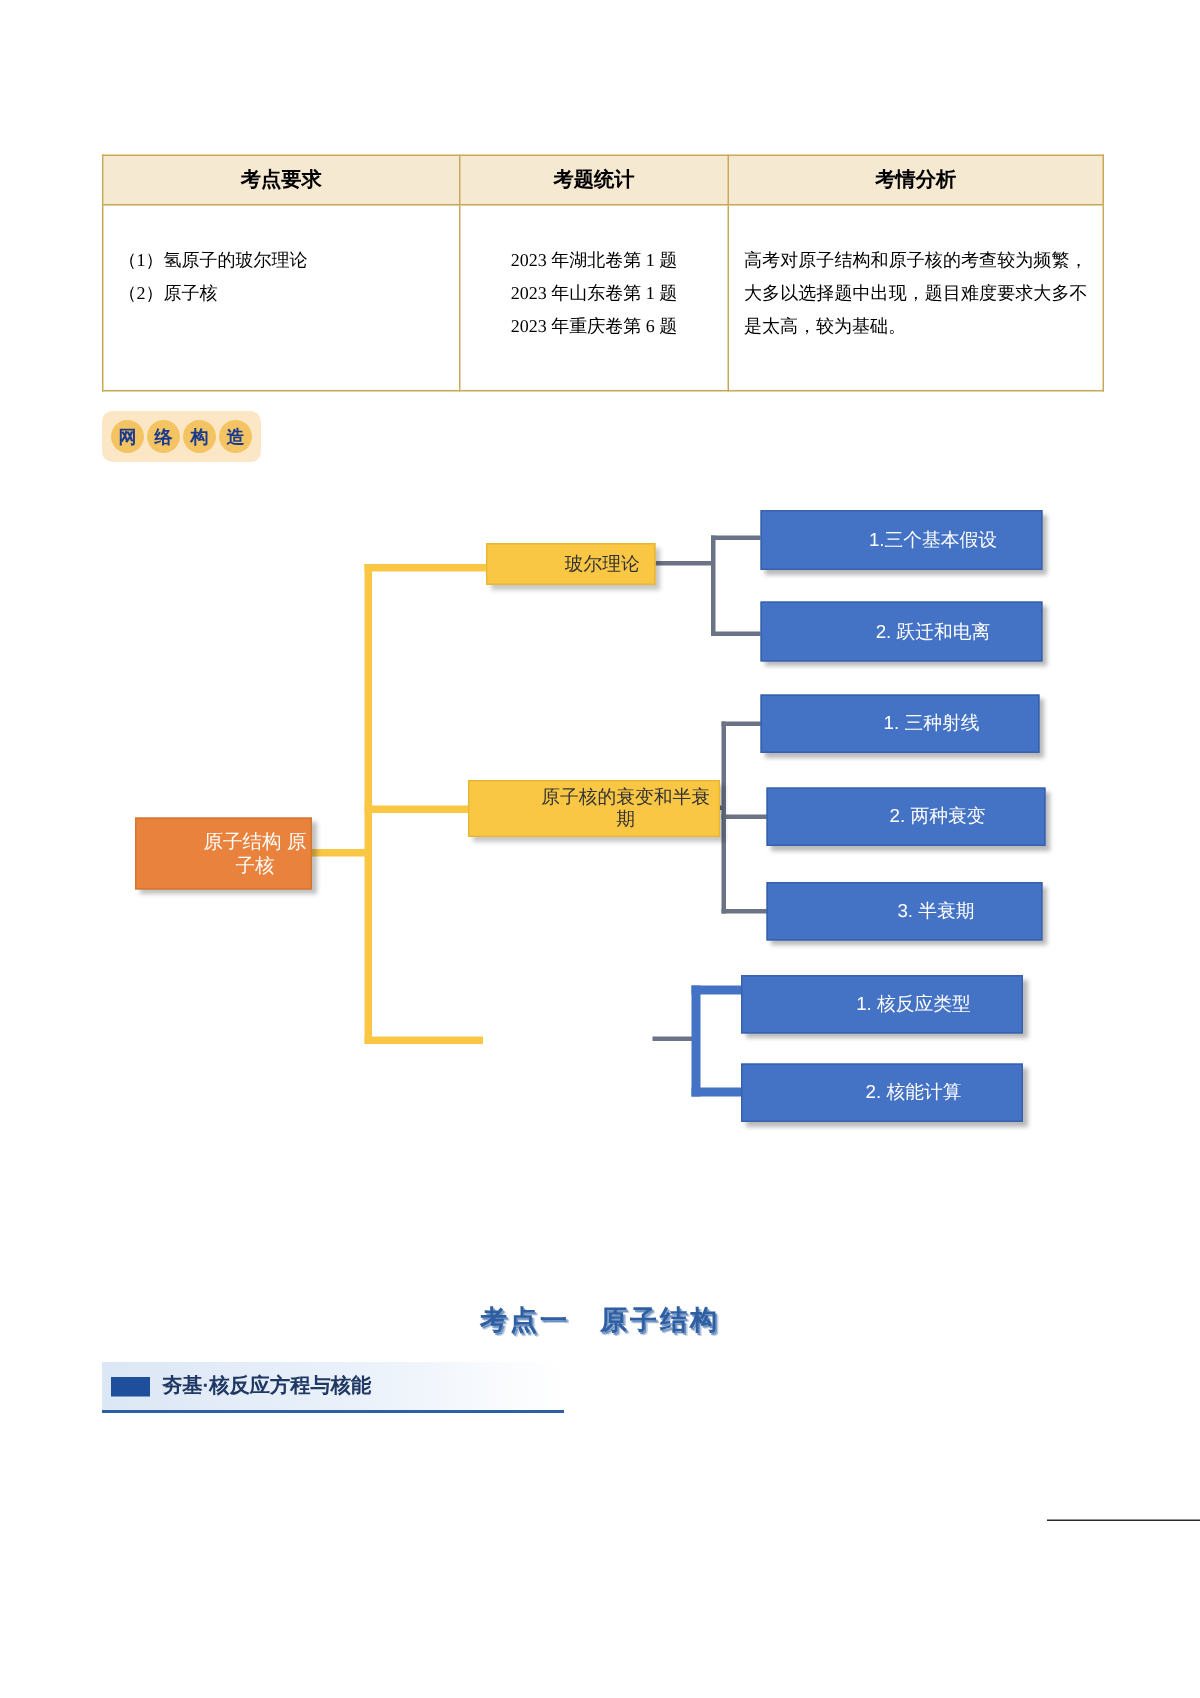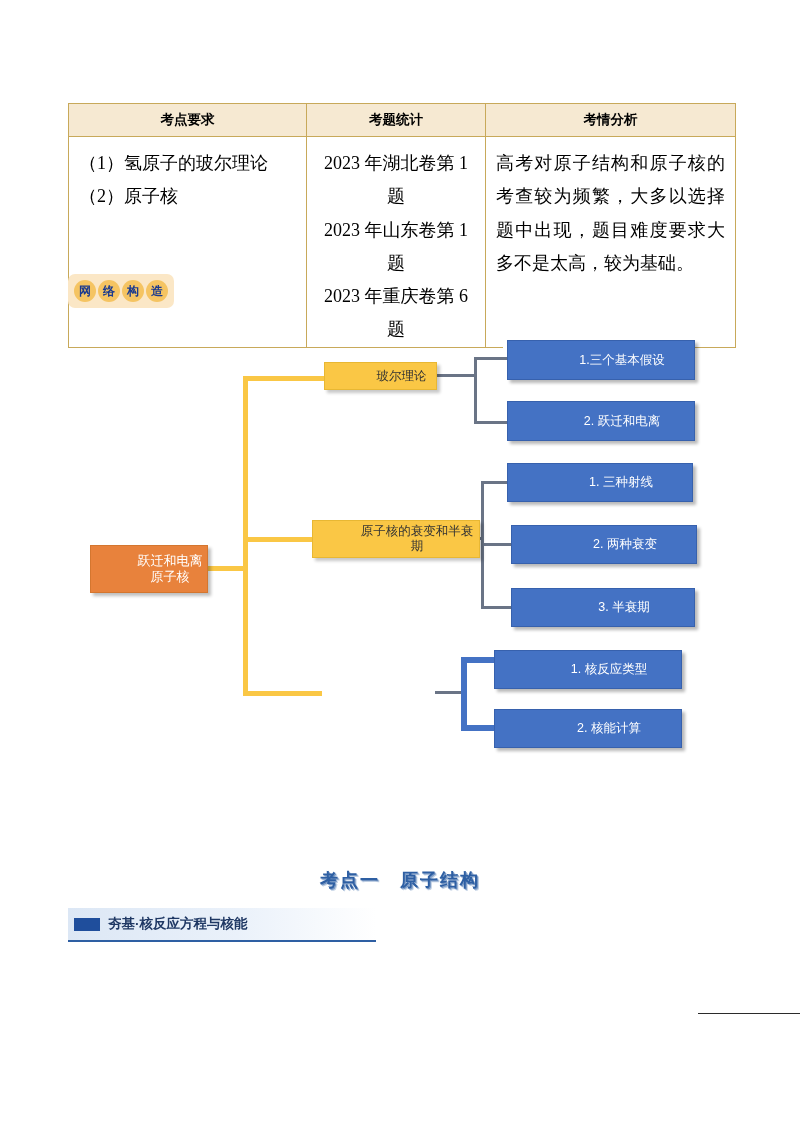--- a/index.html
+++ b/index.html
@@ -47,10 +47,10 @@
   }
   .exam-table tbody td {
     height: 98px;
-    font-size: 18px;
+    font-size: 12px;
     line-height: 1.85;
     color: #000;
-    padding: 10px 10px 0 10px;
+    padding: 25px 10px 0 10px;
   }
   .col-a { width: 237px; }
   .col-b { width: 178px; }

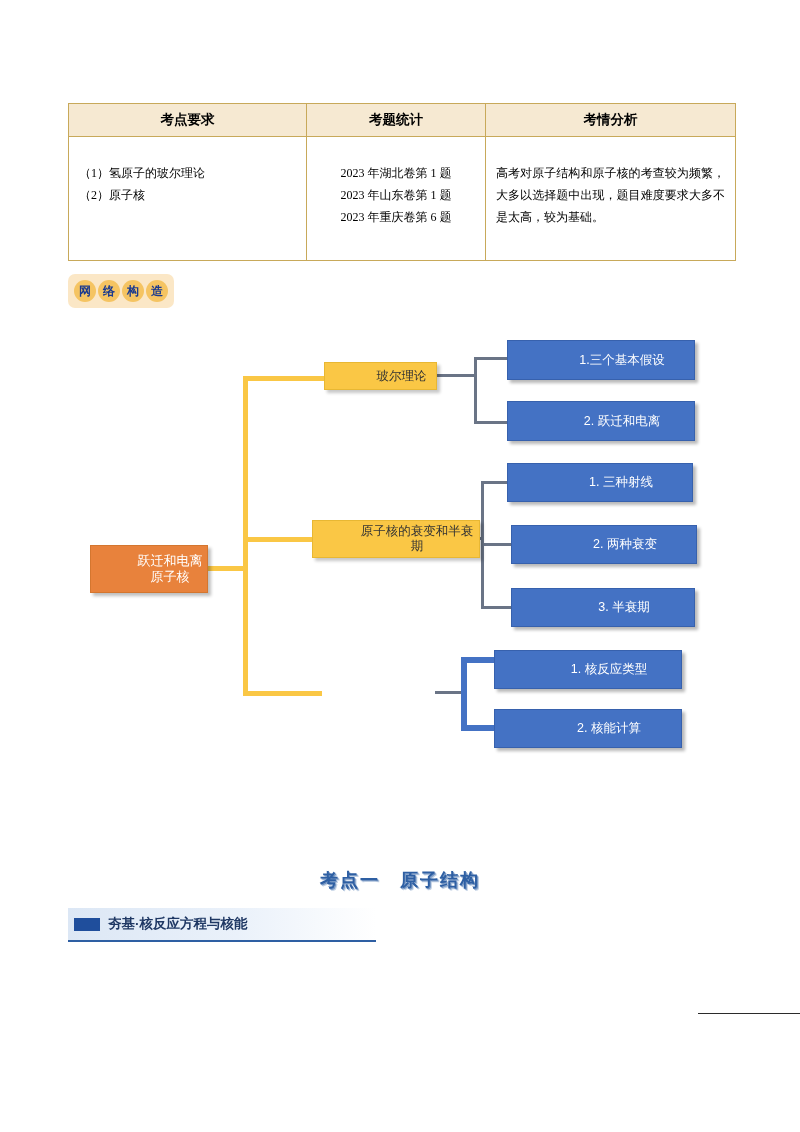--- a/index.html
+++ b/index.html
@@ -259,7 +259,7 @@
     <div class="connector c-b" style="left:461px; top:337px; width:33px; height:6px;"></div>
     <div class="connector c-b" style="left:461px; top:405px; width:33px; height:6px;"></div>
 
-    <div class="node node-root">跃迁和电离  原子核</div>
+    <div class="node node-root">原子结构  原子核</div>
 
     <div class="node node-mid node-m1">玻尔理论</div>
     <div class="node node-mid node-m2">原子核的衰变和半衰期</div>

